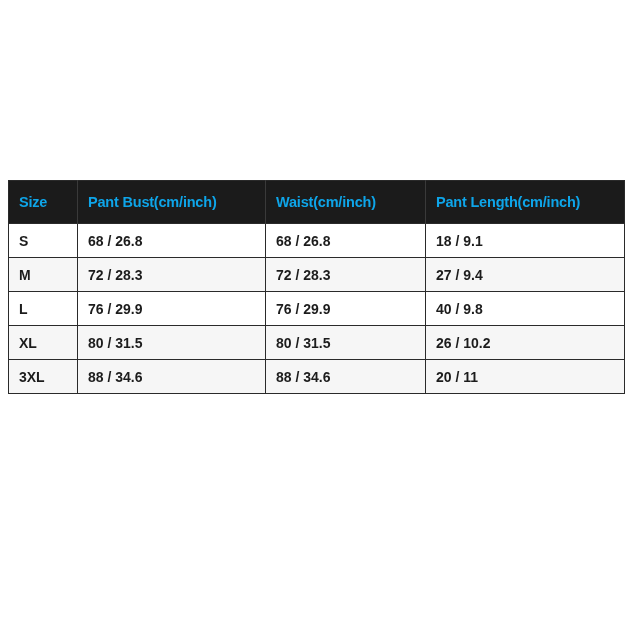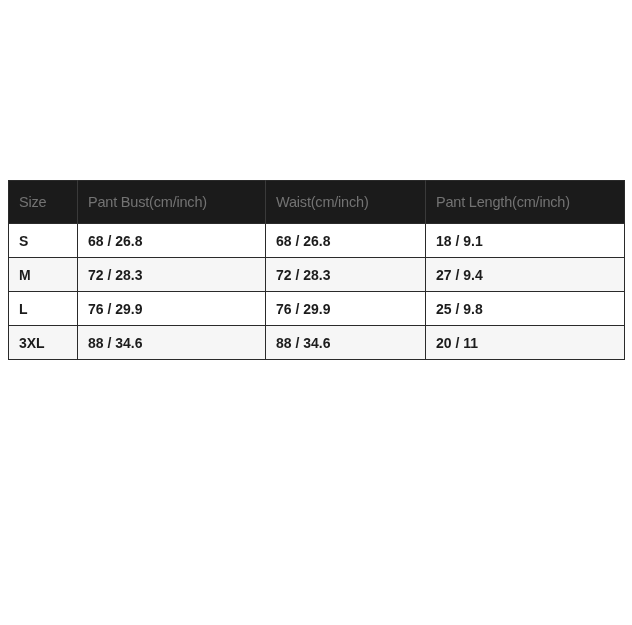--- a/index.html
+++ b/index.html
@@ -48,9 +48,9 @@
 
   thead th {
     background: #1b1b1b;
-    color: #737373;
+    color: #0ea5e9;
     font-size: 14.5px;
-    font-weight: normal;
+    font-weight: bold;
     text-align: left;
     padding: 11px 0 11px 10px;
     height: 20px;

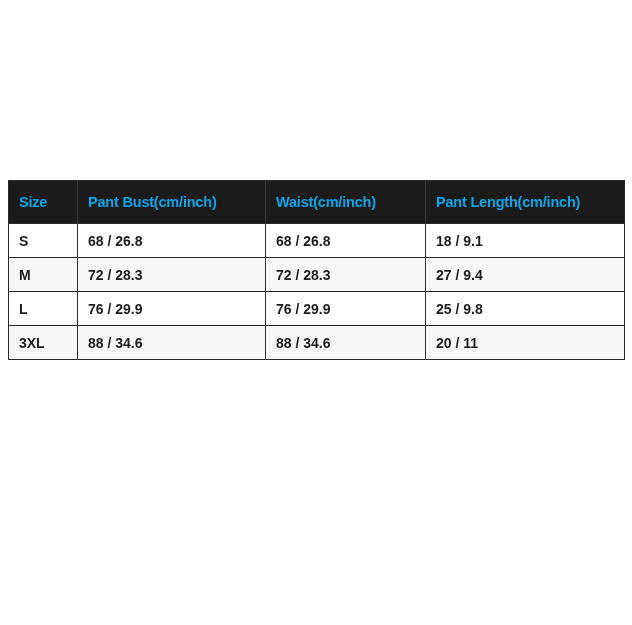--- a/index.html
+++ b/index.html
@@ -117,7 +117,7 @@
           <td>L</td>
           <td>76 / 29.9</td>
           <td>76 / 29.9</td>
-          <td>25 / 9.8</td>
+          <td>40 / 9.8</td>
         </tr>
         <tr class="row-even">
           <td>3XL</td>

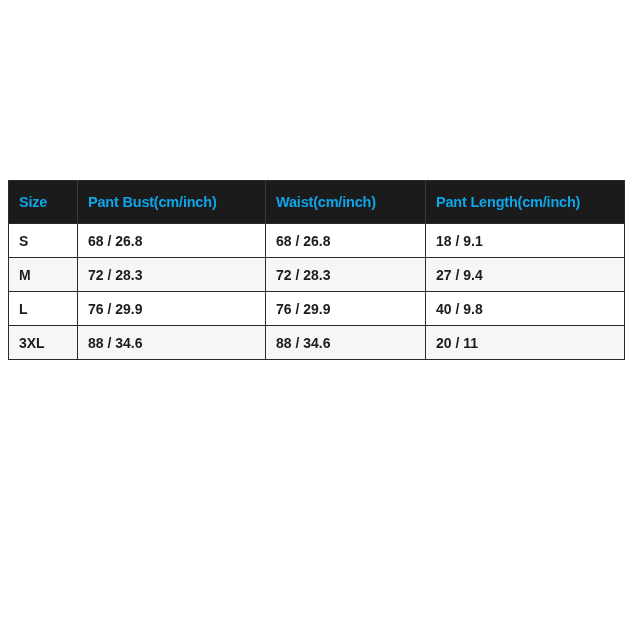--- a/index.html
+++ b/index.html
@@ -120,6 +120,12 @@
           <td>40 / 9.8</td>
         </tr>
         <tr class="row-even">
+          <td>XL</td>
+          <td>80 / 31.5</td>
+          <td>80 / 31.5</td>
+          <td>26 / 10.2</td>
+        </tr>
+        <tr class="row-even">
           <td>3XL</td>
           <td>88 / 34.6</td>
           <td>88 / 34.6</td>

